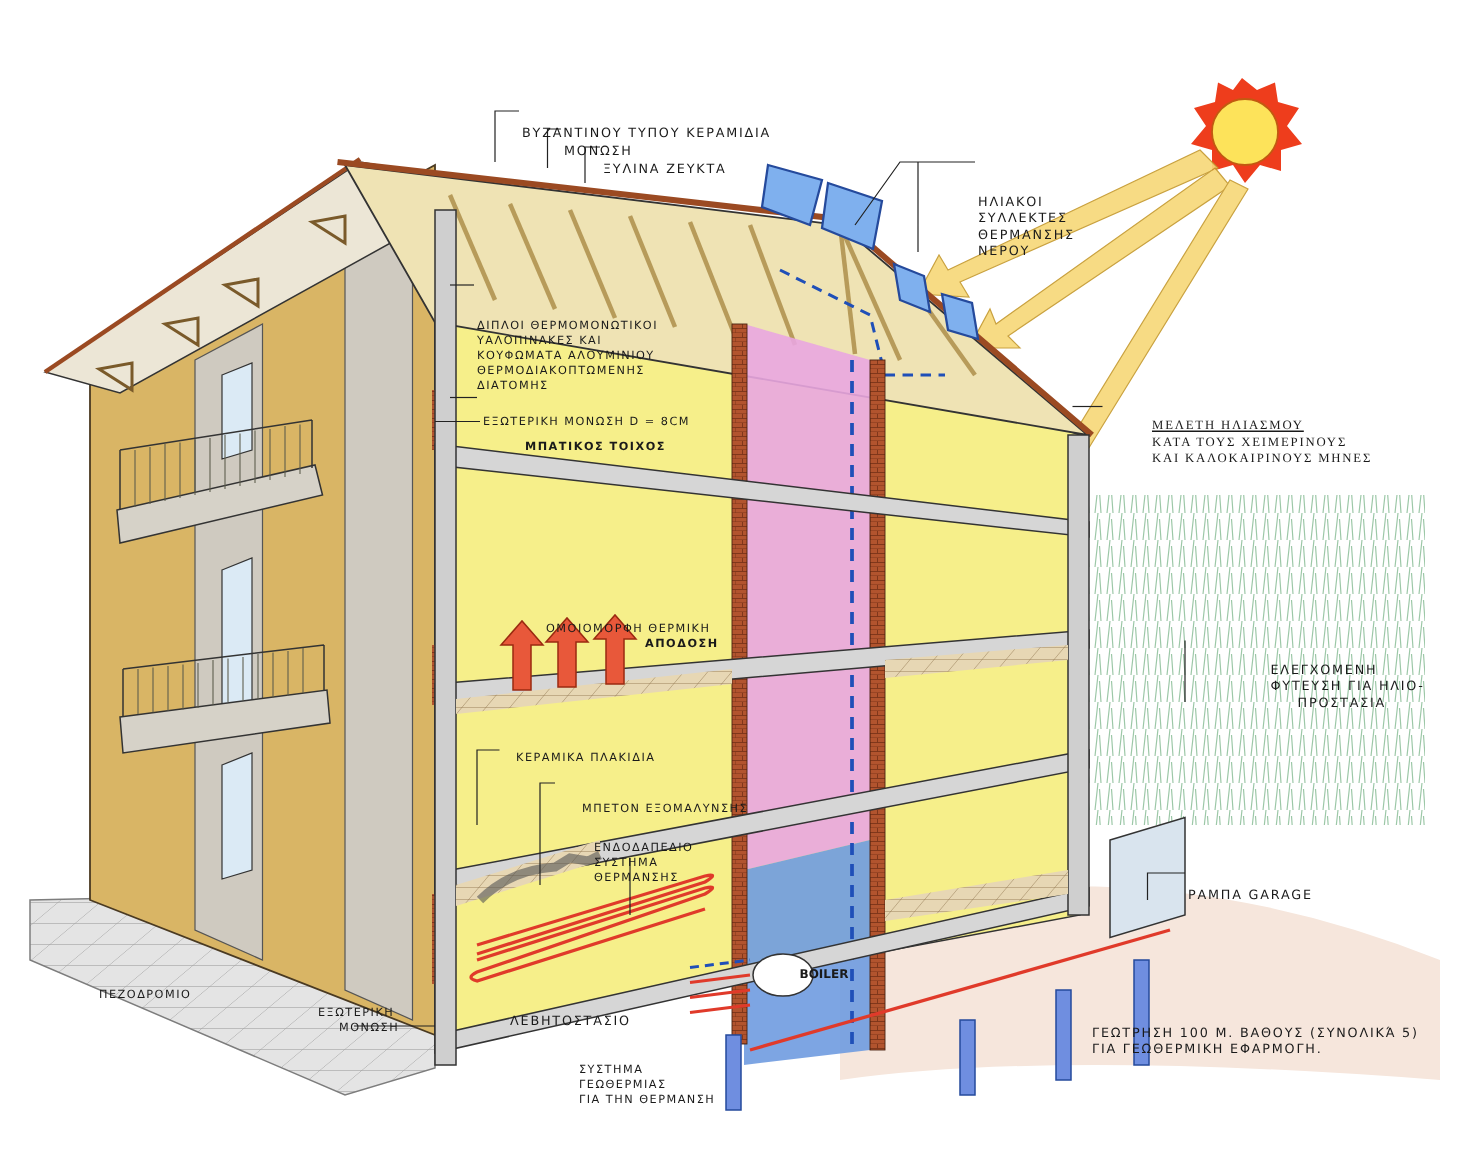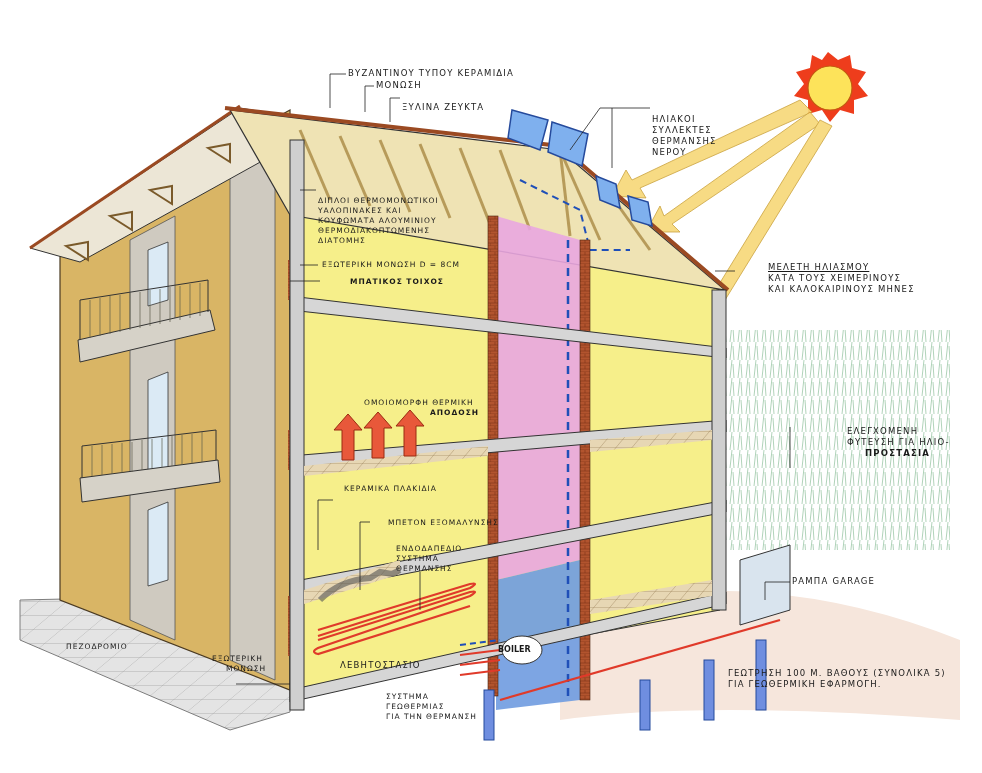--- a/index.html
+++ b/index.html
@@ -5,7 +5,7 @@
   html,body{margin:0;padding:0;background:#ffffff;}
   body{width:982px;height:773px;position:relative;overflow:hidden;font-family:"DejaVu Sans",sans-serif;}
   #scene{position:absolute;left:0;top:0;width:982px;height:773px;}
-  .lbl{position:absolute;font-family:"DejaVu Sans",sans-serif;font-size:8.5px;letter-spacing:1.2px;color:#1a1a1a;line-height:11px;white-space:nowrap;text-transform:uppercase;}
+  .lbl{position:absolute;font-family:"DejaVu Sans",sans-serif;font-size:8.5px;letter-spacing:1.2px;color:#1a1a1a;line-height:11px;white-space:nowrap;text-transform:uppercase;margin-top:16px;}
   .lbl.sm{font-size:7.5px;letter-spacing:1px;line-height:10px;}
   .lbl.center{text-align:left;}
   .boiler-text{position:absolute;font-family:"DejaVu Sans",sans-serif;font-weight:bold;font-size:8px;color:#1a1a1a;}

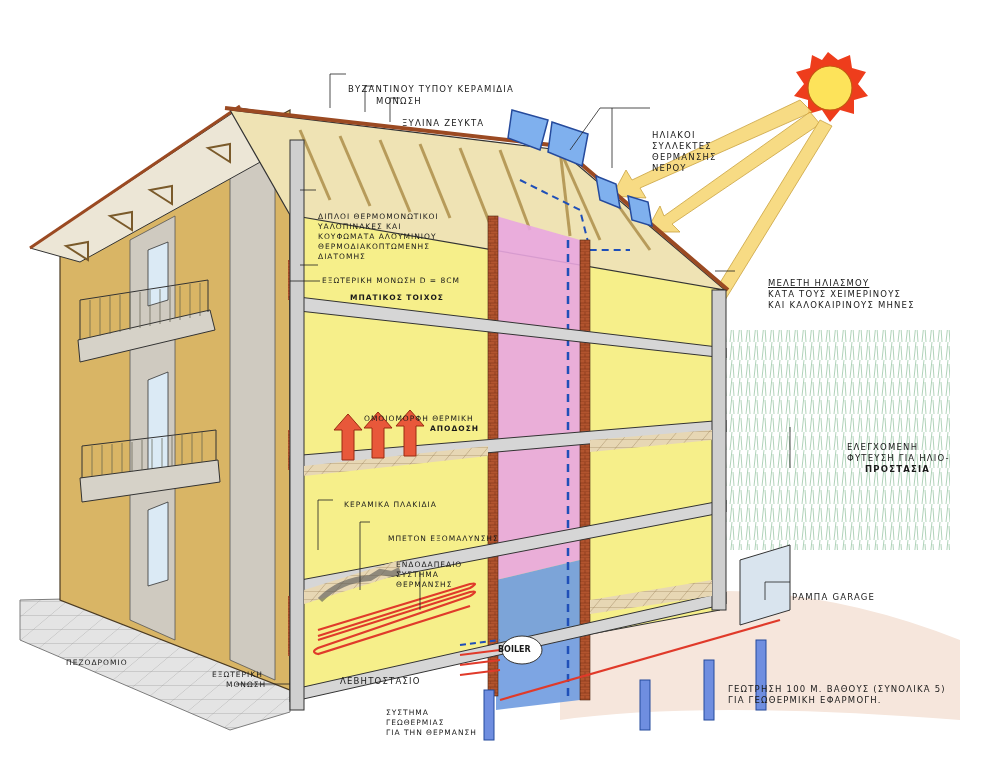--- a/index.html
+++ b/index.html
@@ -172,7 +172,7 @@
 
 <div class="lbl" style="left:348px;top:68px;">ΒΥΖΑΝΤΙΝΟΥ ΤΥΠΟΥ ΚΕΡΑΜΙΔΙΑ</div>
 <div class="lbl" style="left:376px;top:80px;">ΜΟΝΩΣΗ</div>
-<div class="lbl" style="left:402px;top:102px;">ΞΥΛΙΝΑ ΖΕΥΚΤΑ</div>
+<div class="lbl" style="left:402px;top:92px;">ΞΥΛΙΝΑ ΖΕΥΚΤΑ</div>
 
 <div class="lbl" style="left:652px;top:114px;">
   <div>ΗΛΙΑΚΟΙ</div>

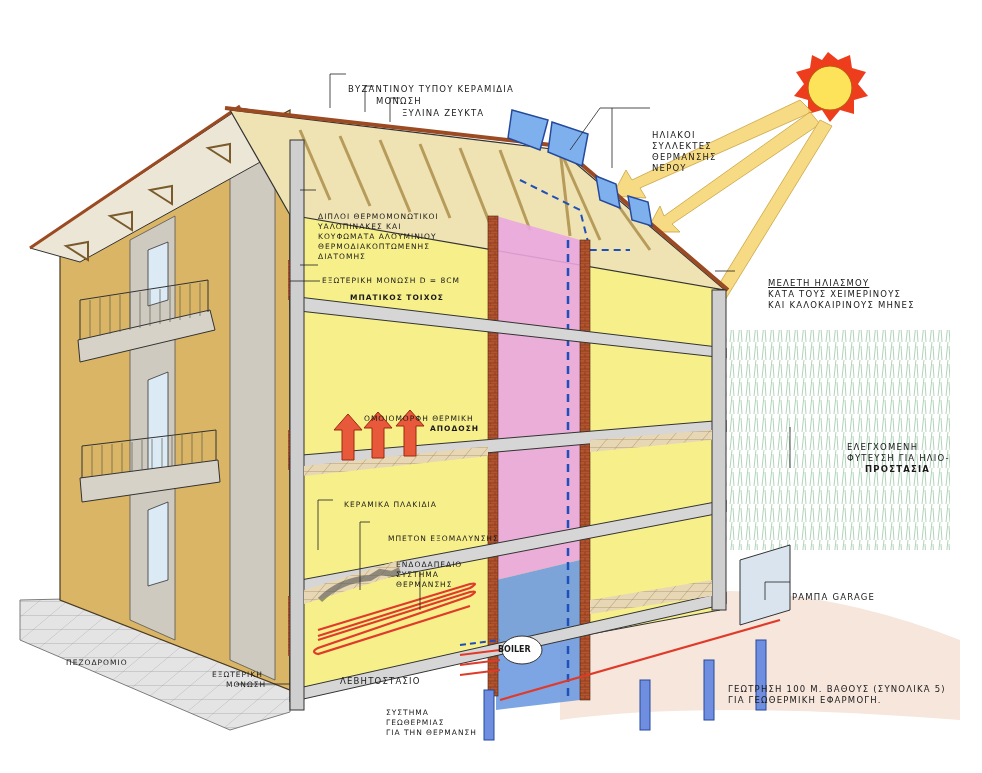--- a/index.html
+++ b/index.html
@@ -192,7 +192,7 @@
 <div class="lbl sm" style="left:322px;top:260px;">ΕΞΩΤΕΡΙΚΗ ΜΟΝΩΣΗ d = 8cm</div>
 <div class="lbl sm" style="left:350px;top:277px;font-weight:bold;">ΜΠΑΤΙΚΟΣ ΤΟΙΧΟΣ</div>
 
-<div class="lbl" style="left:768px;top:262px;">
+<div class="lbl" style="left:768px;top:262px;font-family:Liberation Serif, serif;">
   <div style="text-decoration:underline;">ΜΕΛΕΤΗ ΗΛΙΑΣΜΟΥ</div>
   <div>ΚΑΤΑ ΤΟΥΣ ΧΕΙΜΕΡΙΝΟΥΣ</div>
   <div>ΚΑΙ ΚΑΛΟΚΑΙΡΙΝΟΥΣ ΜΗΝΕΣ</div>

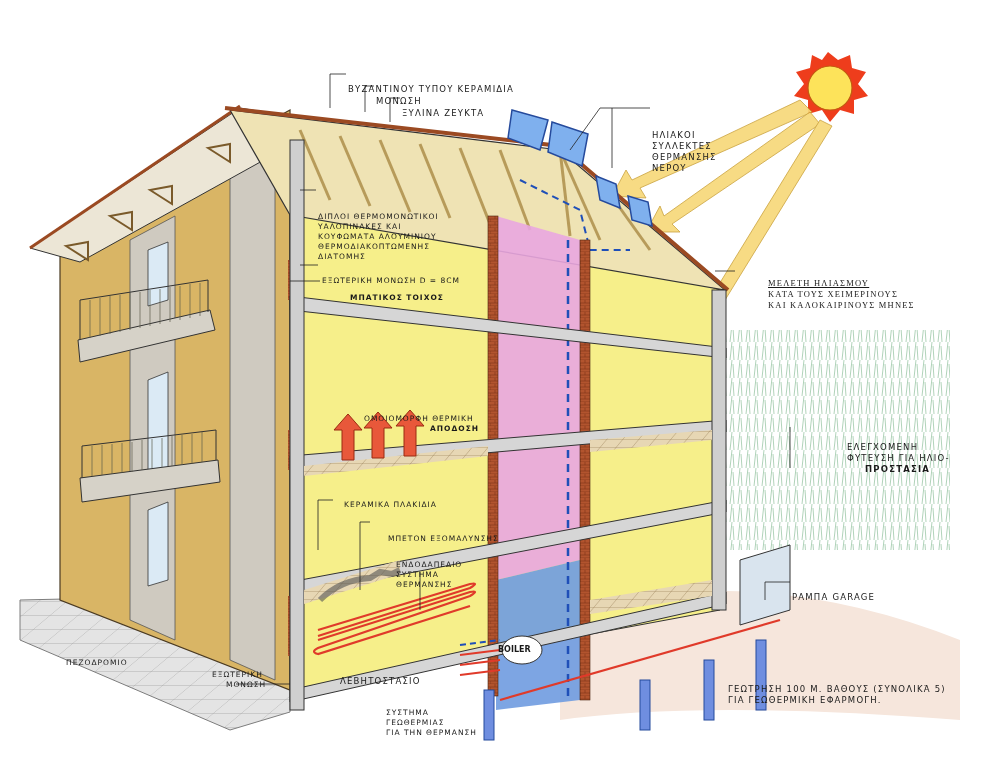--- a/index.html
+++ b/index.html
@@ -206,7 +206,7 @@
 <div class="lbl" style="left:847px;top:426px;">
   <div>ΕΛΕΓΧΟΜΕΝΗ</div>
   <div>ΦΥΤΕΥΣΗ ΓΙΑ ΗΛΙΟ-</div>
-  <div style="padding-left:18px;font-weight:bold;">ΠΡΟΣΤΑΣΙΑ</div>
+  <div style="padding-left:18px;">ΠΡΟΣΤΑΣΙΑ</div>
 </div>
 
 <div class="lbl sm" style="left:344px;top:484px;">ΚΕΡΑΜΙΚΑ ΠΛΑΚΙΔΙΑ</div>

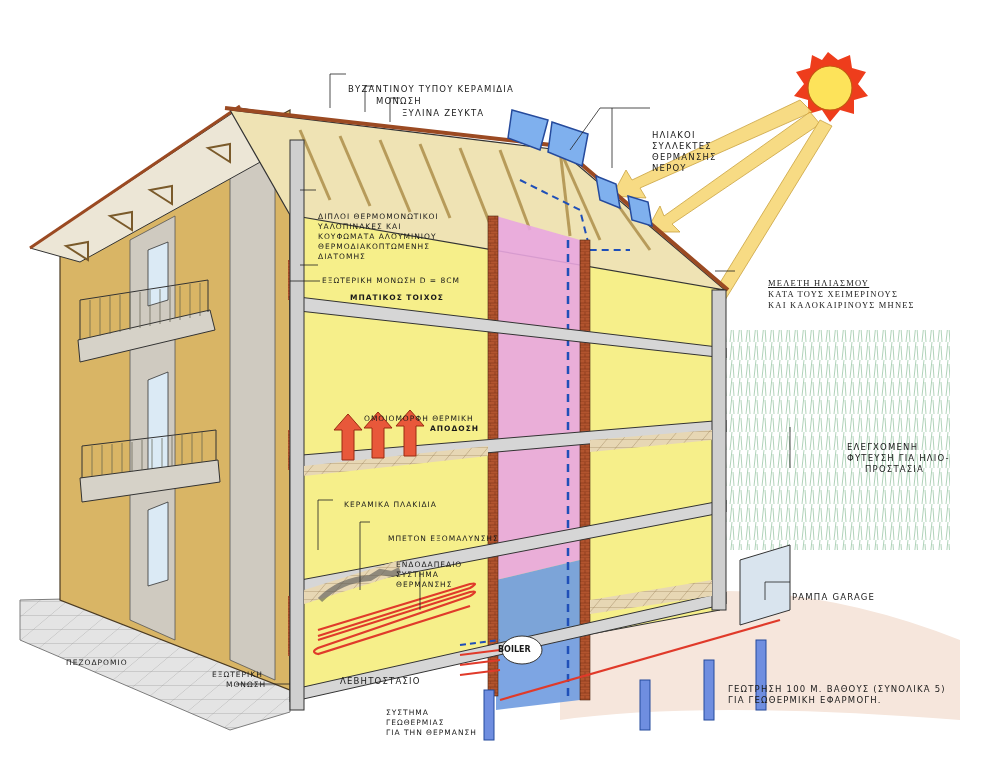--- a/index.html
+++ b/index.html
@@ -226,7 +226,7 @@
 </div>
 
 <div class="lbl" style="left:340px;top:660px;">ΛΕΒΗΤΟΣΤΑΣΙΟ</div>
-<div class="boiler-text" style="left:498px;top:645px;">BOILER</div>
+<div class="boiler-text" style="left:533px;top:645px;">BOILER</div>
 
 <div class="lbl sm" style="left:386px;top:692px;">
   <div>ΣΥΣΤΗΜΑ</div>

